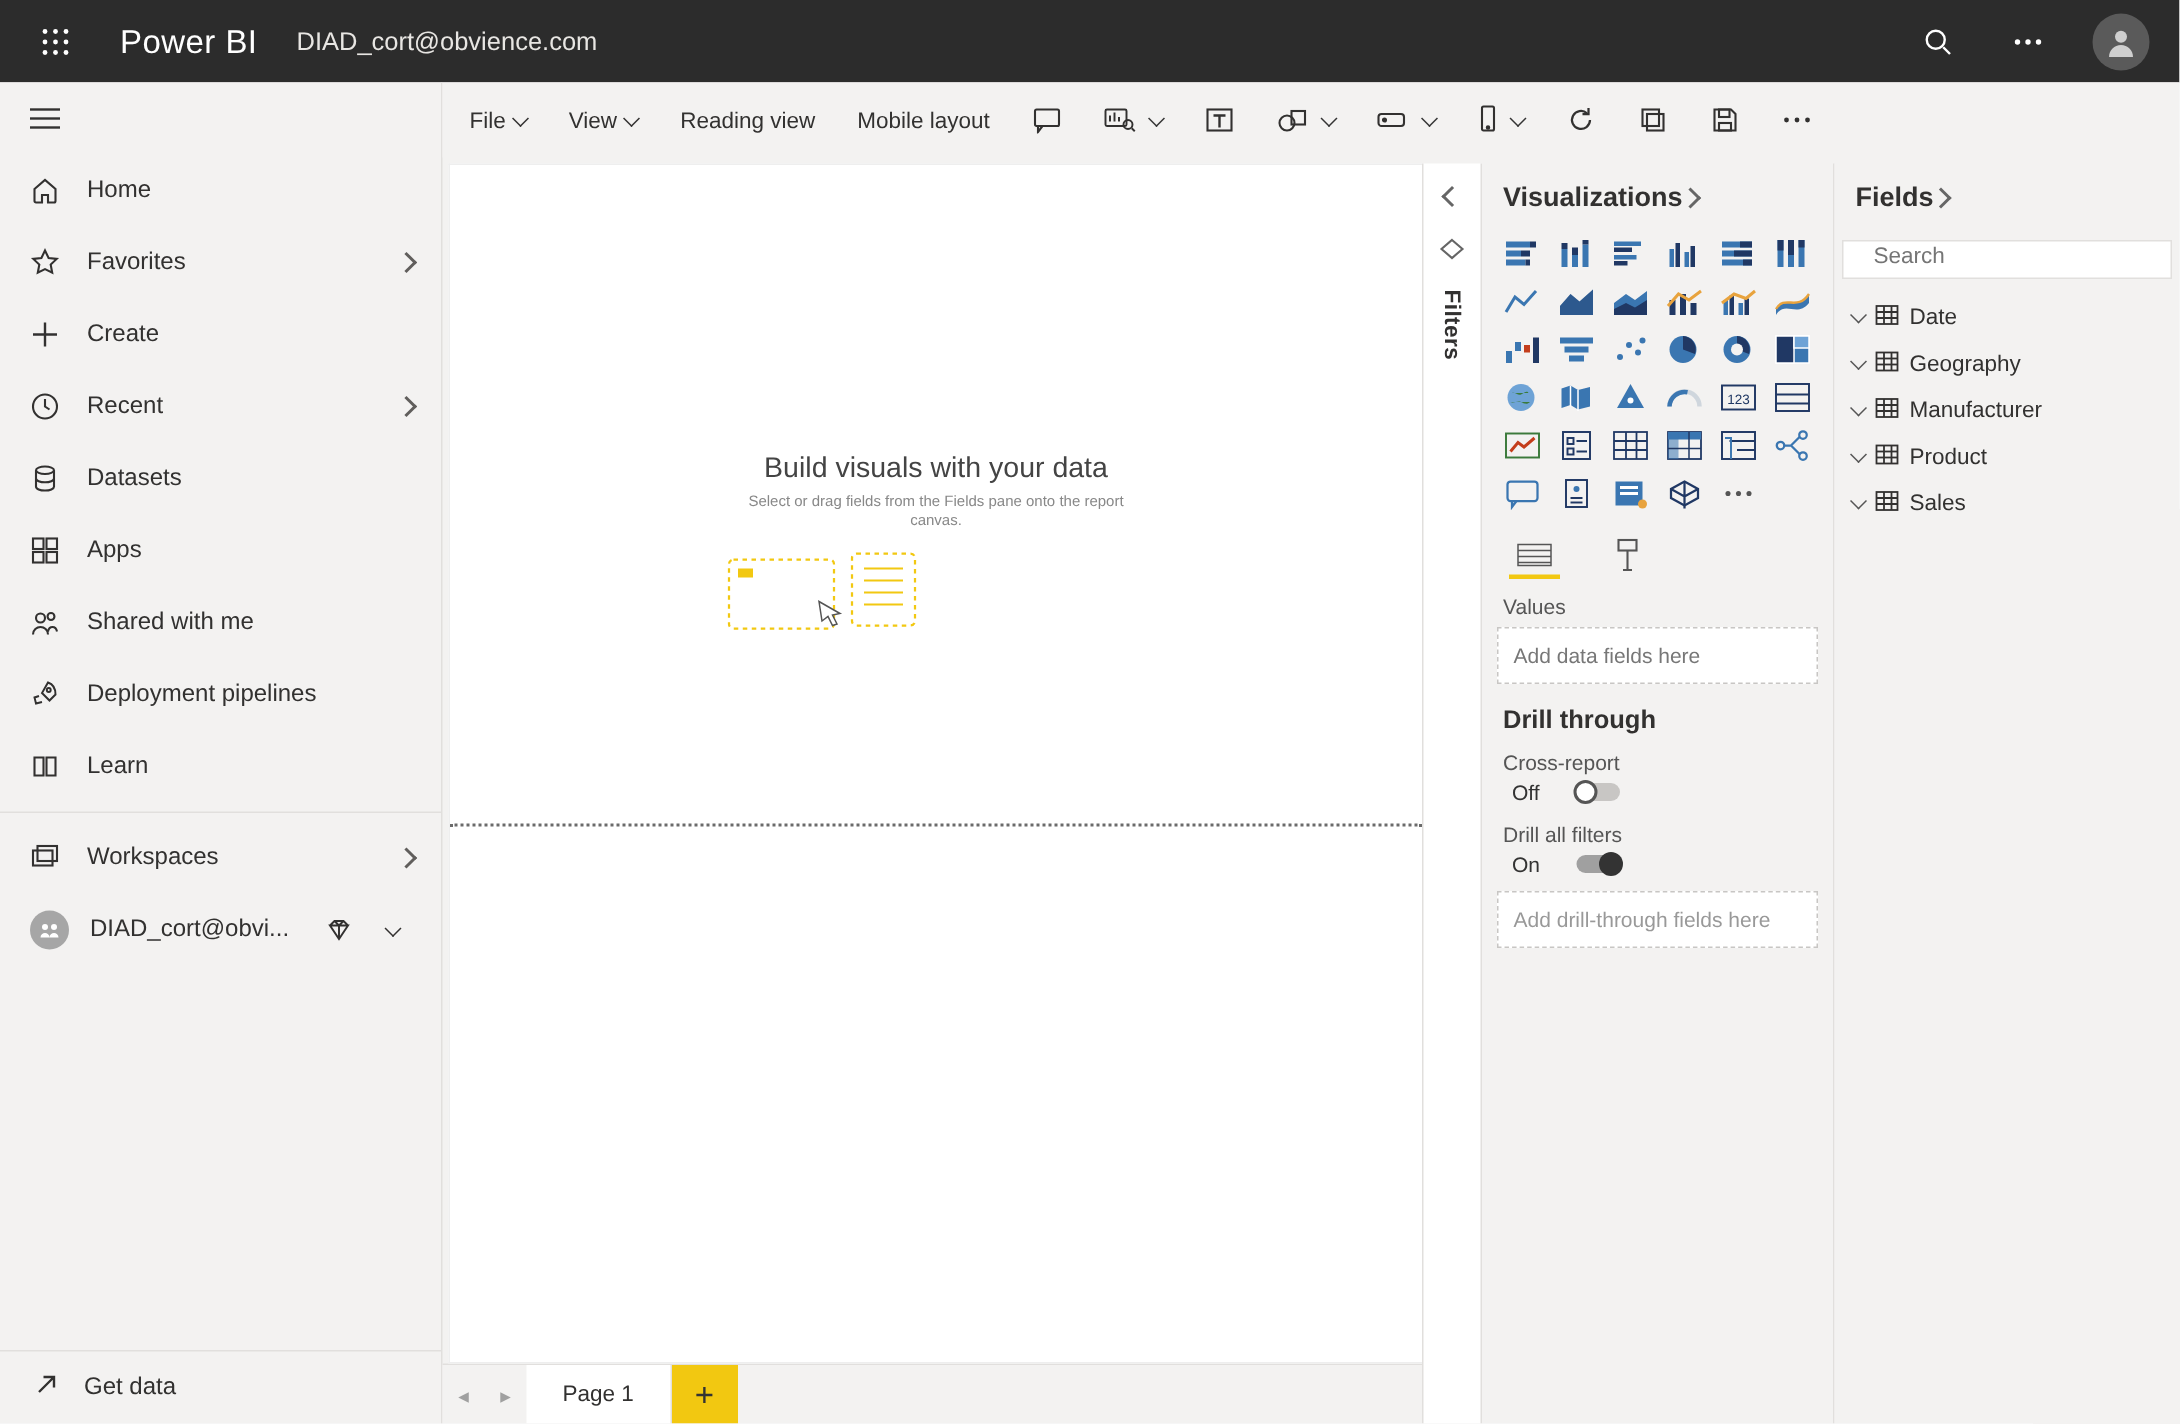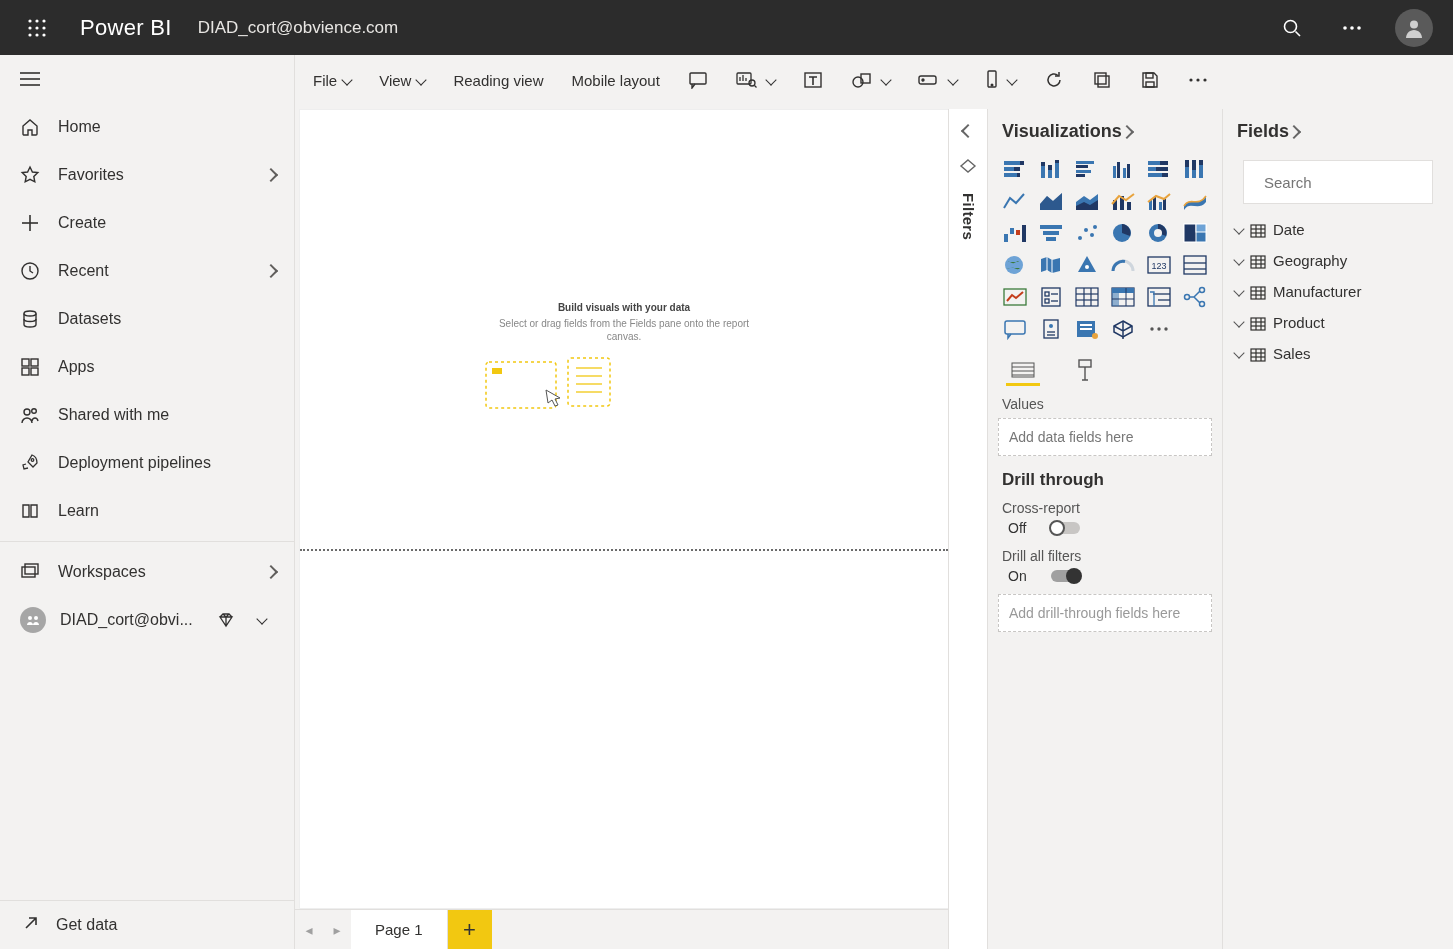--- a/index.html
+++ b/index.html
@@ -90,7 +90,7 @@
 
   
   #fieldspane{width:var(--fields-w);background:var(--light);display:flex;flex-direction:column;margin-top:4px}
-  #fieldspane .search{margin:4px 20px 10px;display:flex;align-items:center;background:#fff;border:1px solid var(--line);height:44px;padding:0 10px;gap:8px;color:#666}
+  #fieldspane .search{margin:4px 5px 10px;display:flex;align-items:flex-start;background:#fff;border:1px solid var(--line);height:26px;padding:0 10px;gap:8px;color:#666}
   #fieldspane .search input{border:none;outline:none;flex:1;font-size:15px;color:#333;background:transparent}
   #fieldspane .fld{display:flex;align-items:flex-end;gap:7px;padding:7px 6px 7px 12px;cursor:pointer;font-size:15px}
 

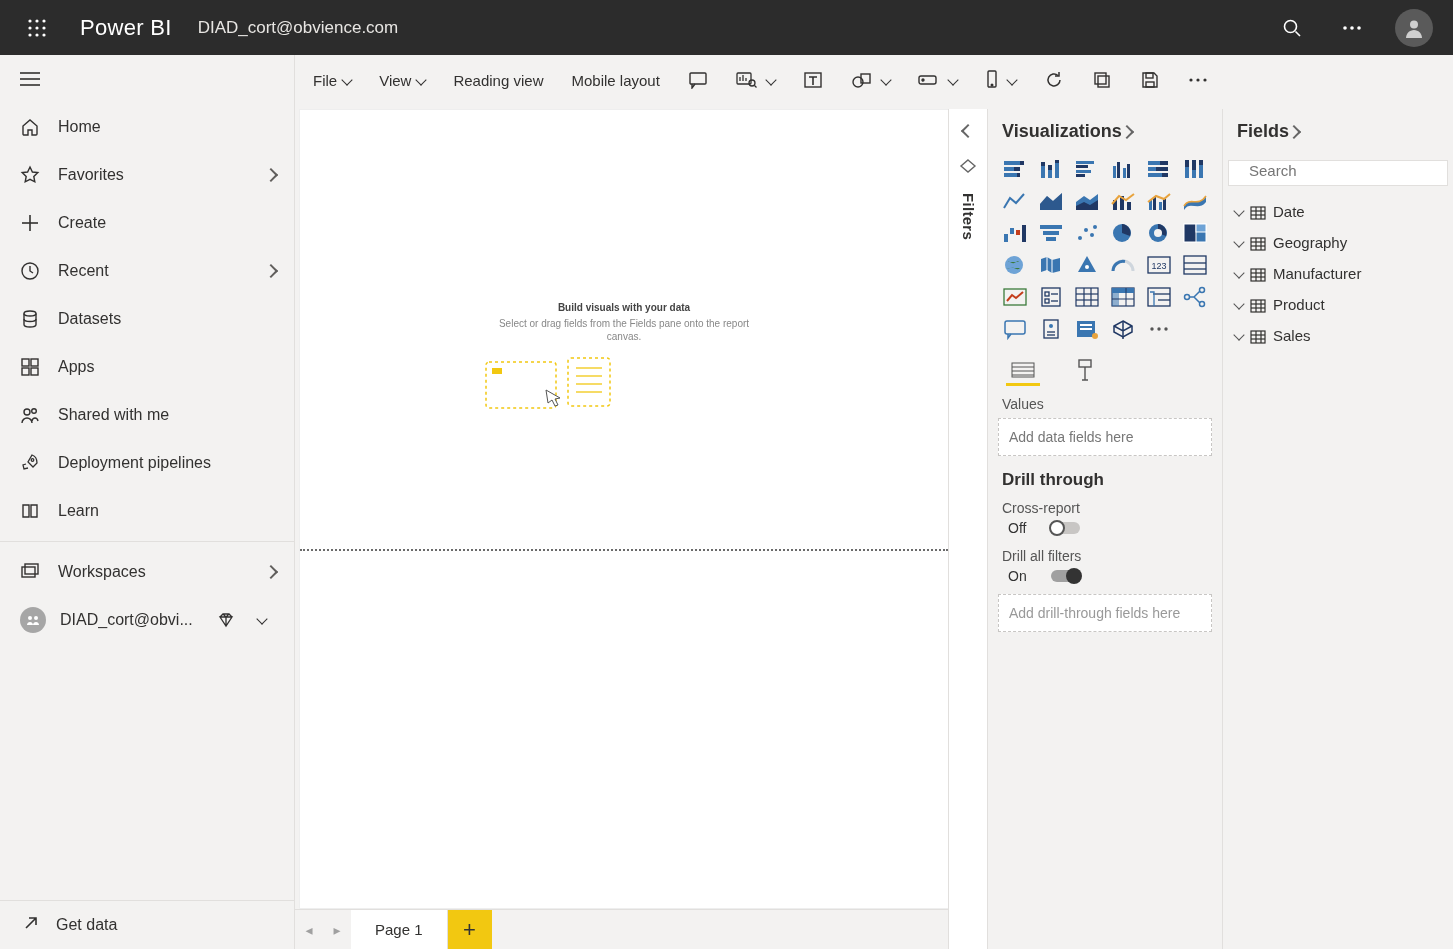--- a/index.html
+++ b/index.html
@@ -92,7 +92,7 @@
   #fieldspane{width:var(--fields-w);background:var(--light);display:flex;flex-direction:column;margin-top:4px}
   #fieldspane .search{margin:4px 5px 10px;display:flex;align-items:flex-start;background:#fff;border:1px solid var(--line);height:26px;padding:0 10px;gap:8px;color:#666}
   #fieldspane .search input{border:none;outline:none;flex:1;font-size:15px;color:#333;background:transparent}
-  #fieldspane .fld{display:flex;align-items:flex-end;gap:7px;padding:7px 6px 7px 12px;cursor:pointer;font-size:15px}
+  #fieldspane .fld{display:flex;align-items:flex-start;gap:7px;padding:7px 6px 7px 12px;cursor:pointer;font-size:15px}
 
   
   .chev-r::before{content:"";display:inline-block;width:8px;height:8px;border-right:2px solid currentColor;border-bottom:2px solid currentColor;transform:rotate(-45deg)}

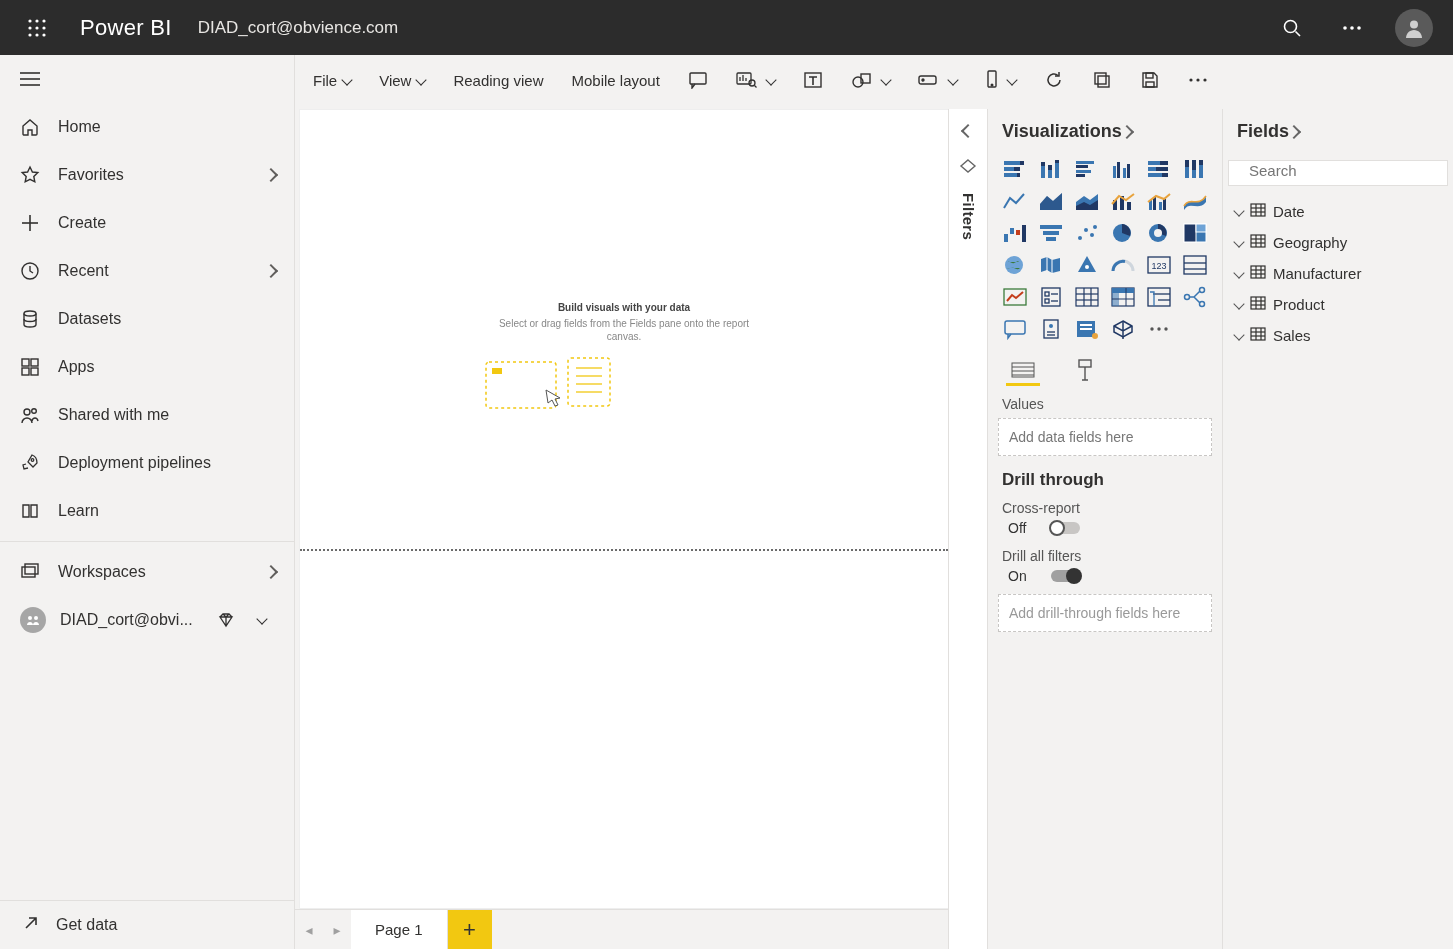--- a/index.html
+++ b/index.html
@@ -54,7 +54,7 @@
   #canvaswrap{flex:1;display:flex;flex-direction:column;min-width:0}
   #canvas{flex:1;margin:4px 0 0 4px;background:#fff;position:relative;border:1px solid #eee;border-right:none;overflow:hidden}
   #canvas .placeholder{position:absolute;left:50%;top:24%;transform:translateX(-50%);text-align:center;color:#666;font-size:12px;width:280px}
-  #canvas .placeholder h4{margin:0 0 4px;font-size:10px;font-weight:700;color:#444}
+  #canvas .placeholder h4{margin:0 0 4px;font-size:19px;font-weight:400;color:#444}
   #canvas .placeholder p{margin:0 0 10px;font-size:10px;line-height:1.35;color:#888}
   #canvas .dashed{position:absolute;left:0;right:0;top:55%;border-top:2px dotted #6b6b6b}
 

